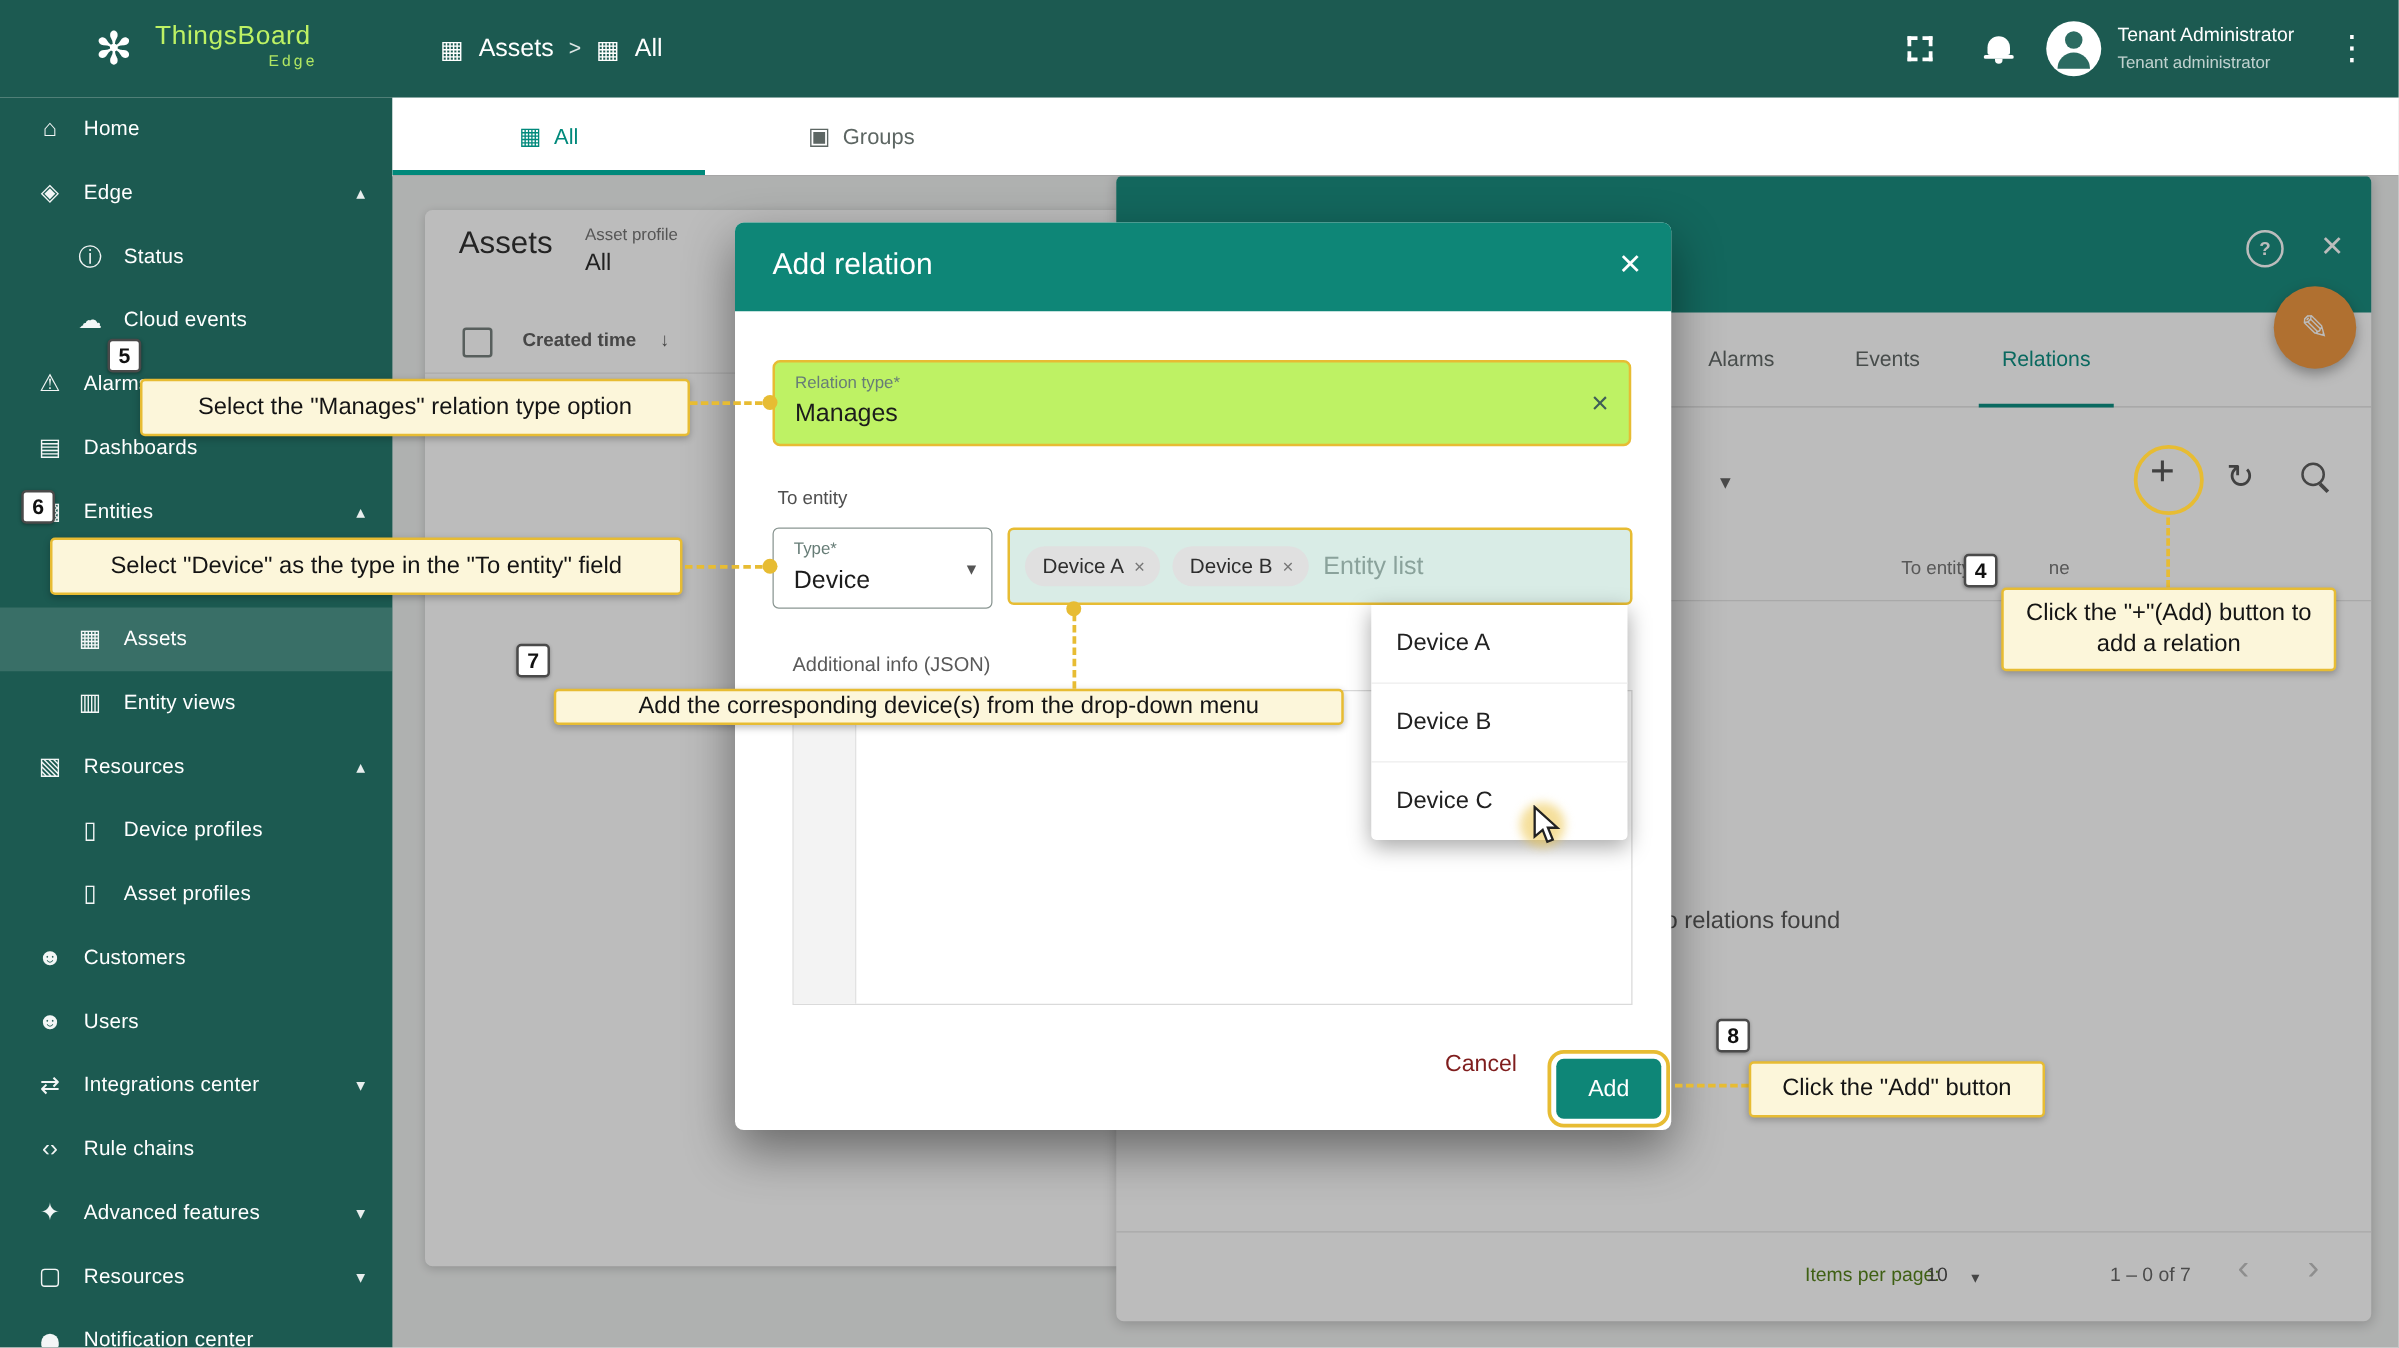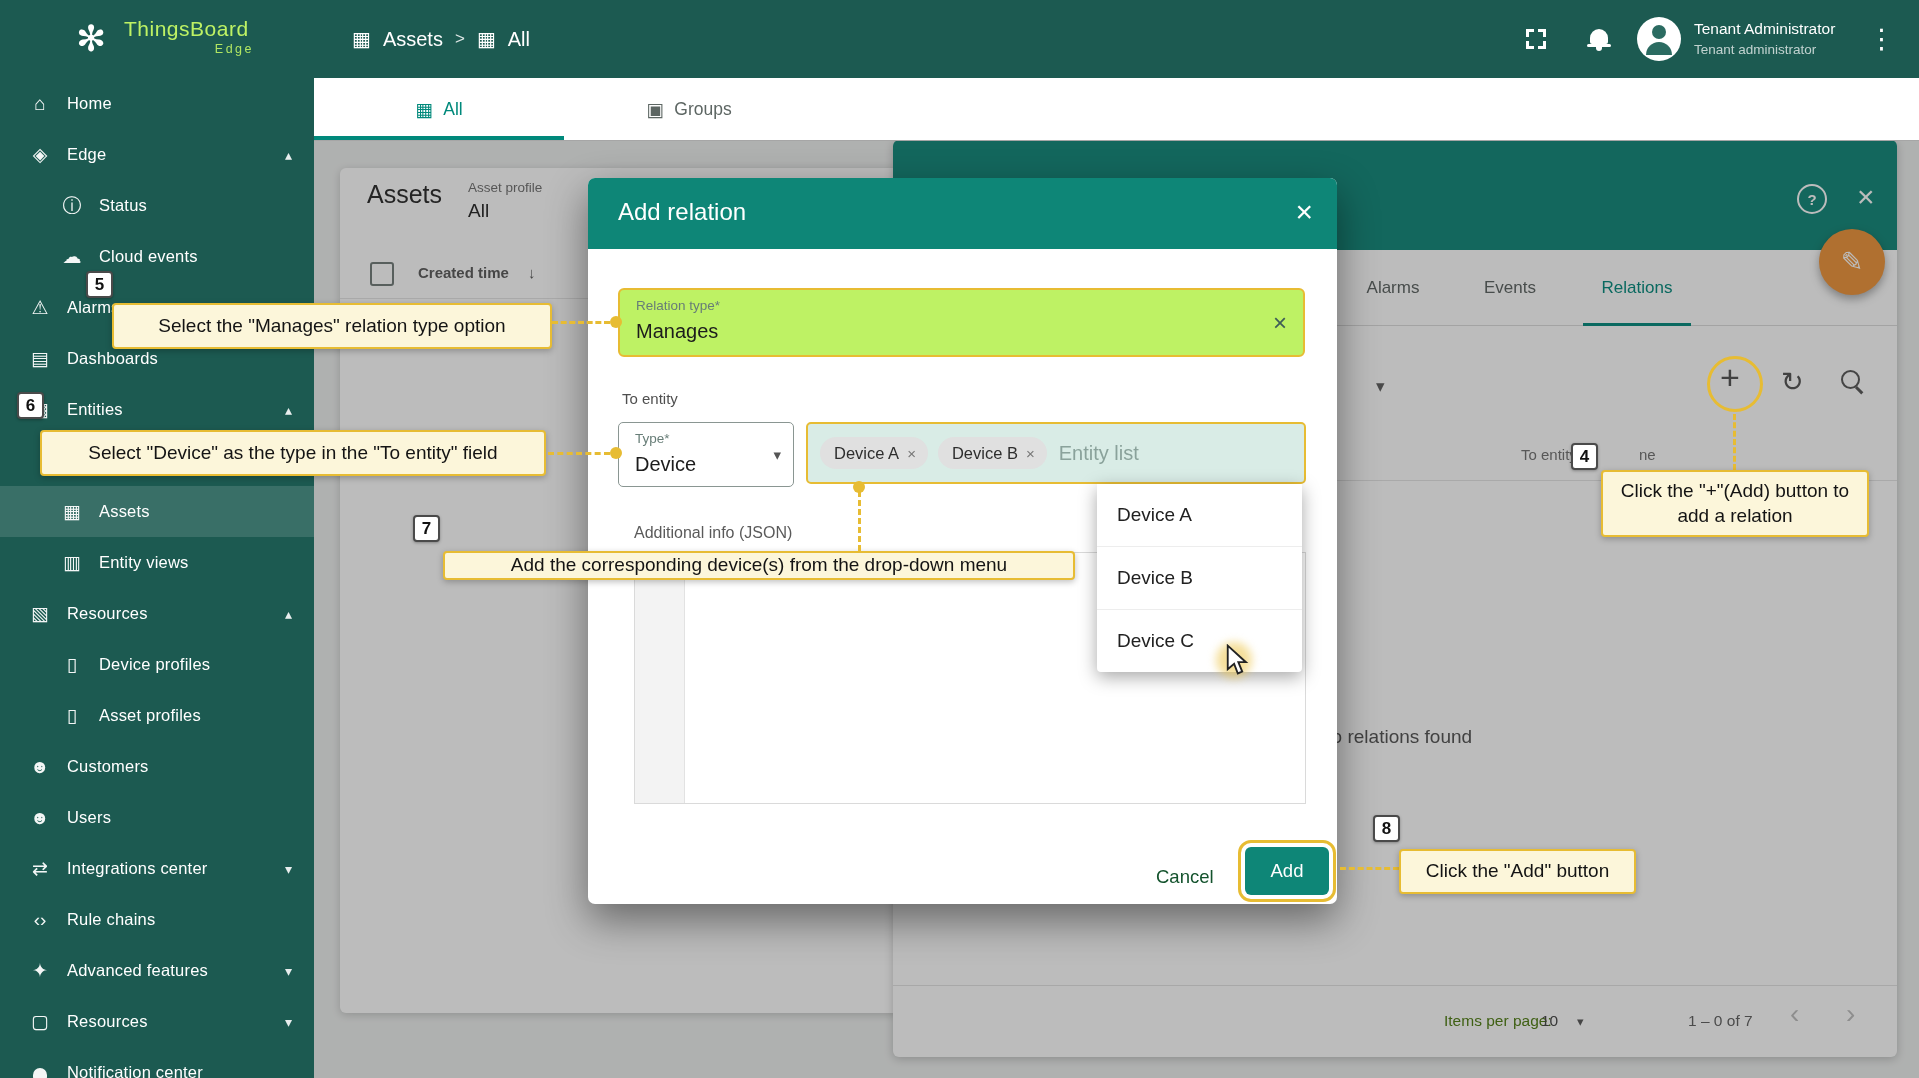--- a/index.html
+++ b/index.html
@@ -118,7 +118,7 @@
   .ai-label{position:absolute;left:46px;top:346px;font-size:16px;color:#5a5a5a}
   .json-editor{position:absolute;left:46px;top:374px;width:672px;height:252px;border:1px solid #dadada;background:#fff;box-sizing:border-box;cursor:text}
   .gutter{position:absolute;left:0;top:0;bottom:0;width:49px;background:#f3f3f3;border-right:1px solid #e2e2e2}
-  .btn-text{position:absolute;left:552px;top:678px;background:none;border:none;color:#14532d;font-size:18.5px;font-weight:500;cursor:pointer;padding:10px 16px;font-family:inherit}
+  .btn-text{position:absolute;left:552px;top:652px;background:none;border:none;color:#7f1d1d;font-size:18.5px;font-weight:500;cursor:pointer;padding:10px 16px;font-family:inherit}
   .btn-raised{position:absolute;left:657px;top:669px;width:84px;height:48px;background:#0e8677;color:#fff;border:none;border-radius:6px;font-size:18.5px;font-weight:500;cursor:pointer;outline:3px solid #e7bc33;outline-offset:4px;font-family:inherit}
 
   

